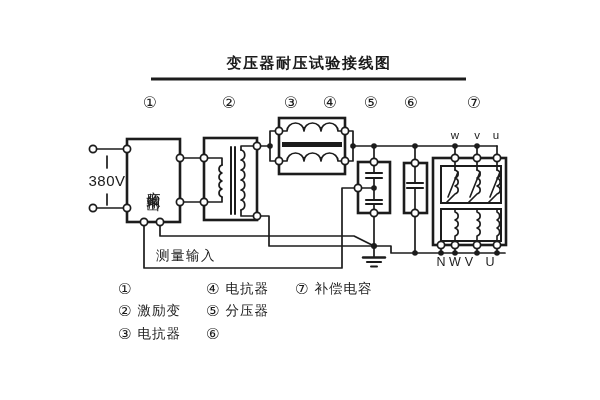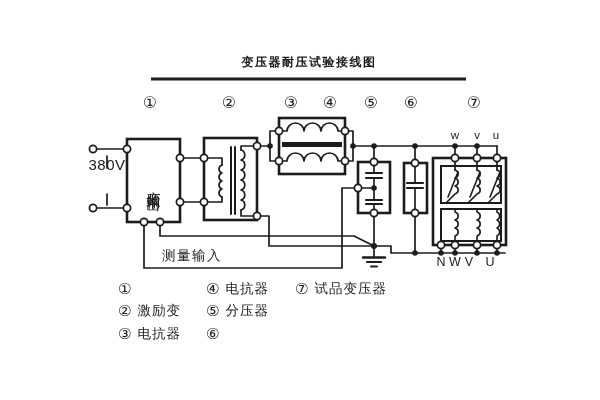--- a/index.html
+++ b/index.html
@@ -13,7 +13,7 @@
     position:absolute;transform:translate(-50%,-50%);
     white-space:nowrap;line-height:1;
   }
-  .title{font-size:12px;font-weight:bold;letter-spacing:1.5px;text-align:right;}
+  .title{font-size:15px;font-weight:bold;letter-spacing:1.5px;text-align:right;}
   .callout{font-size:16px;}
   .volt{font-size:15px;letter-spacing:0.5px;}
   .vlabel{

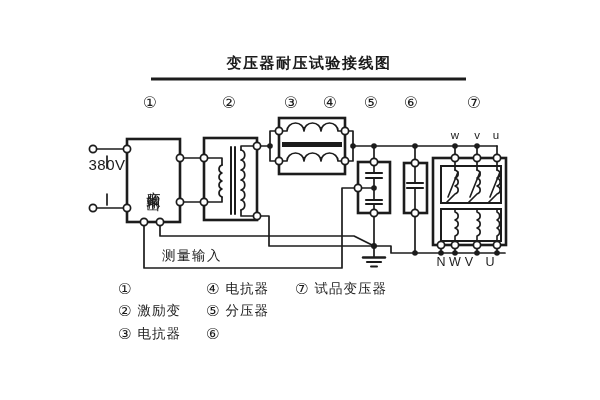--- a/index.html
+++ b/index.html
@@ -209,7 +209,7 @@
   <div class="t callout" style="left:411px;top:103px">⑥</div>
   <div class="t callout" style="left:474px;top:103px">⑦</div>
 
-  <div class="t volt" style="left:107px;top:164px">380V</div>
+  <div class="t volt" style="left:107px;top:180px">380V</div>
 
   <div class="vlabel" style="left:154px;top:184px">变频输出</div>
 

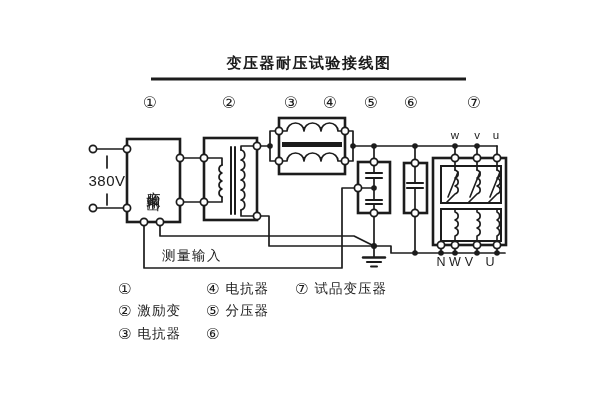--- a/index.html
+++ b/index.html
@@ -213,7 +213,7 @@
 
   <div class="vlabel" style="left:154px;top:184px">变频输出</div>
 
-  <div class="t meas" style="left:192px;top:256px">测量输入</div>
+  <div class="t meas" style="left:186px;top:256px">测量输入</div>
 
   <div class="t hvterm" style="left:455px;top:136px">w</div>
   <div class="t hvterm" style="left:477px;top:136px">v</div>

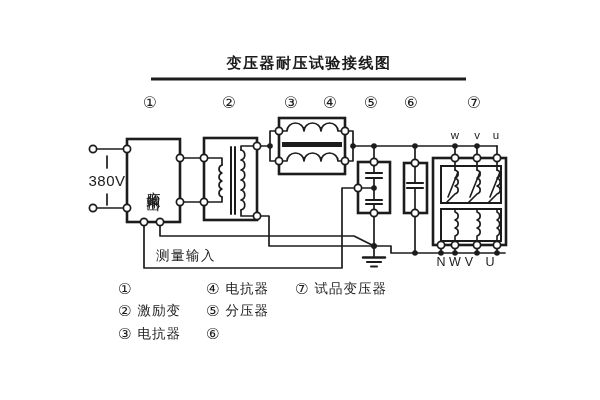--- a/index.html
+++ b/index.html
@@ -248,7 +248,7 @@
   </div>
   <div class="legend-item" style="left:295px;top:289px">
     <span class="lnum">⑦</span>
-    <span class="llabel">试品变压器</span>
+    <span class="llabel">补偿电容</span>
   </div>
 
 </div>

